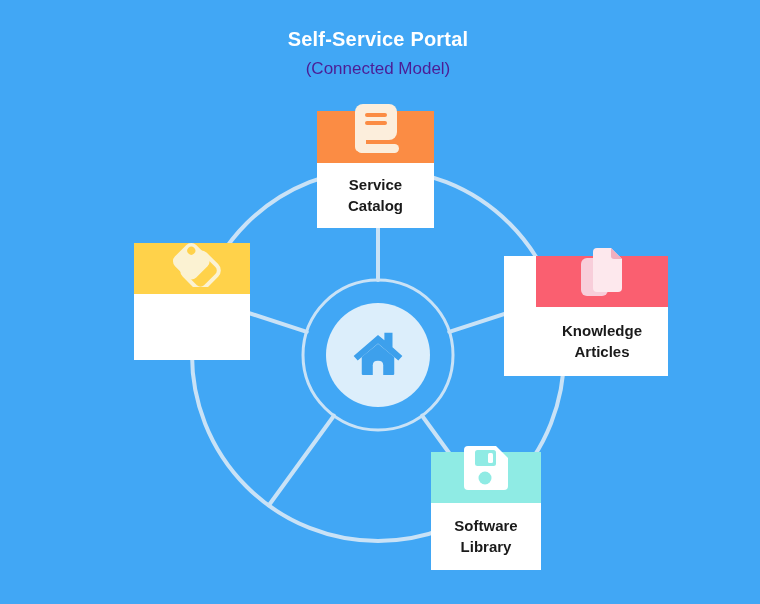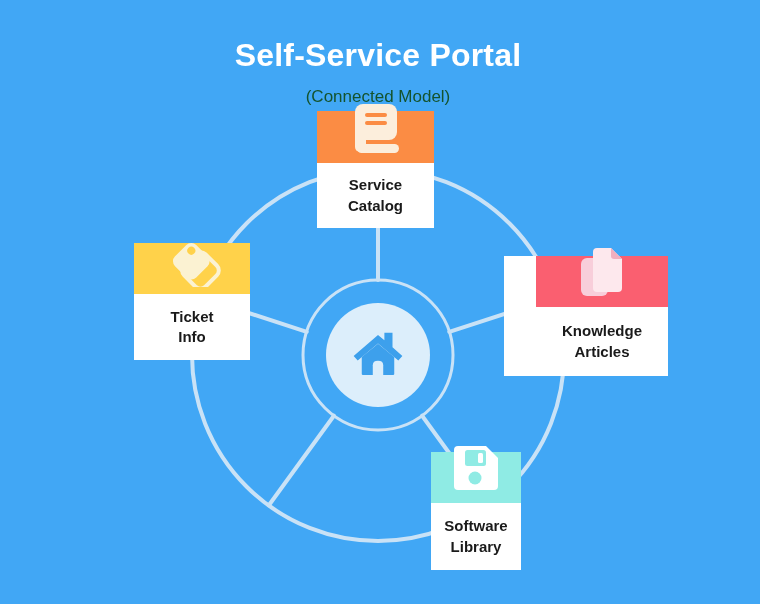--- a/index.html
+++ b/index.html
@@ -10,7 +10,7 @@
   }
   
   .titles{position:absolute;top:24px;left:0;width:756px;text-align:center;z-index:3;}
-  .title{color:#FFFFFF;font-size:32px;font-weight:800;letter-spacing:.2px;margin:13px;}
+  .title{color:#FFFFFF;font-size:20px;font-weight:800;letter-spacing:.2px;margin:4px;}
   .subtitle{color:#14532d;font-size:17px;font-weight:400;margin-top:8px;}
   
   .lines{position:absolute;top:0;left:0;z-index:1;}

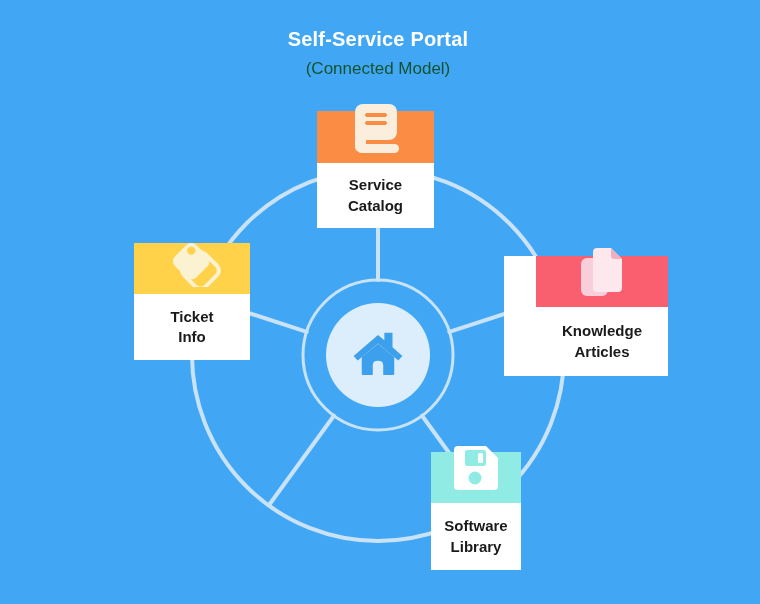--- a/index.html
+++ b/index.html
@@ -11,7 +11,7 @@
   
   .titles{position:absolute;top:24px;left:0;width:756px;text-align:center;z-index:3;}
   .title{color:#FFFFFF;font-size:20px;font-weight:800;letter-spacing:.2px;margin:4px;}
-  .subtitle{color:#14532d;font-size:17px;font-weight:400;margin-top:8px;}
+  .subtitle{color:#4c1d95;font-size:17px;font-weight:400;margin-top:8px;}
   
   .lines{position:absolute;top:0;left:0;z-index:1;}
   

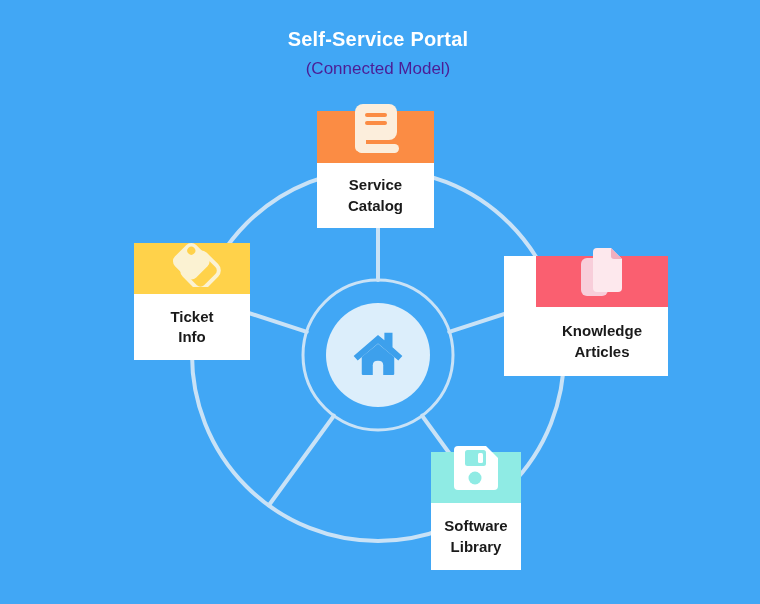--- a/index.html
+++ b/index.html
@@ -134,8 +134,6 @@
         </svg>
       </span>
     </div>
-    <div class="label">Ticket
-Info</div>
   </div>
 
 </div>

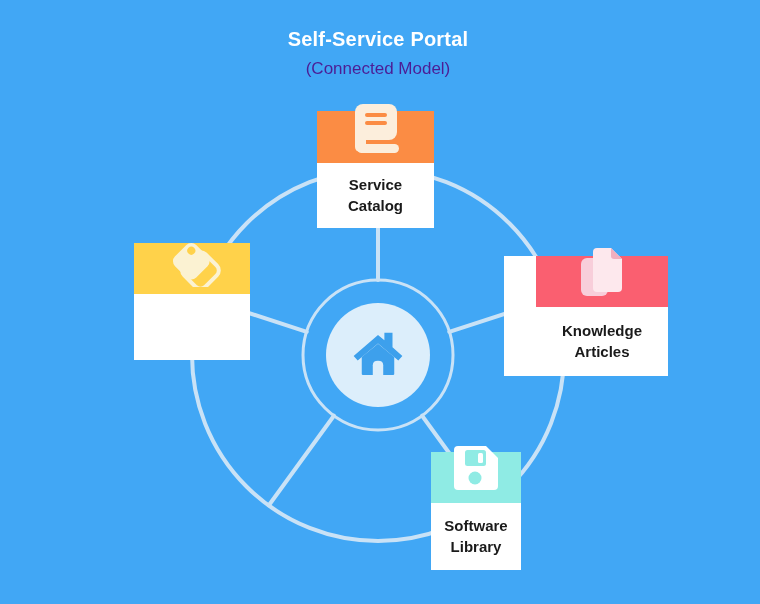--- a/index.html
+++ b/index.html
@@ -32,7 +32,7 @@
   .n-ticket    {left:134px;top:243px;width:116px;height:117px;}
   .n-knowledge {left:504px;top:256px;width:132px;height:120px;padding-left:32px;}
   .n-building  {left:204px;top:452px;width:114px;height:118px;}
-  .n-software  {left:431px;top:452px;width:90px;height:118px;}
+  .n-software  {left:431px;top:452px;width:110px;height:118px;}
   .n-service   .head{background:#FB8C44;height:52px;}
   .n-ticket    .head{background:#FFD24A;}
   .n-knowledge .head{background:#FA5F70;}

